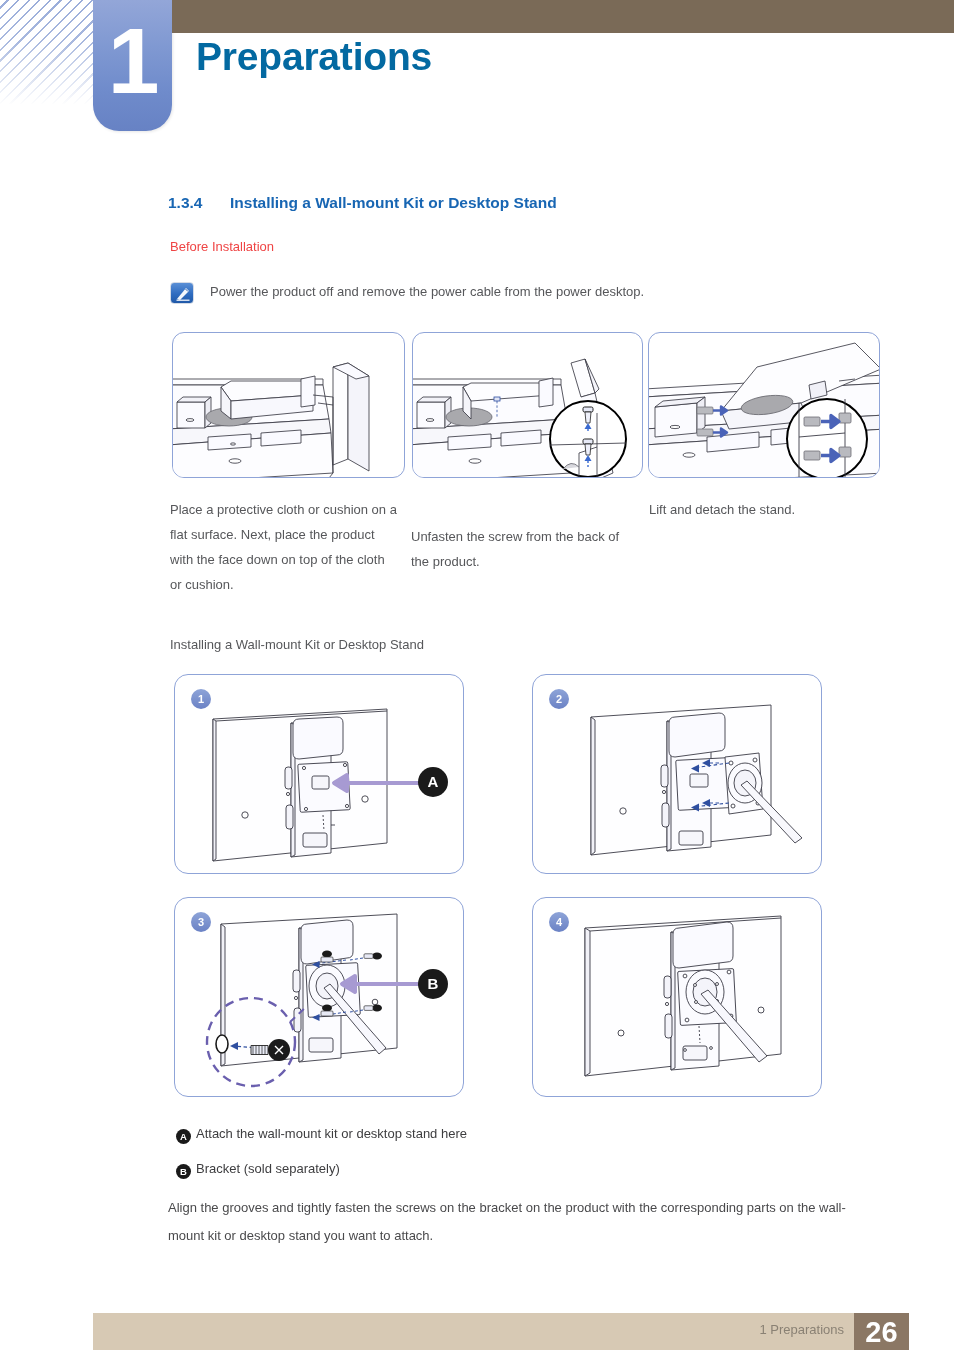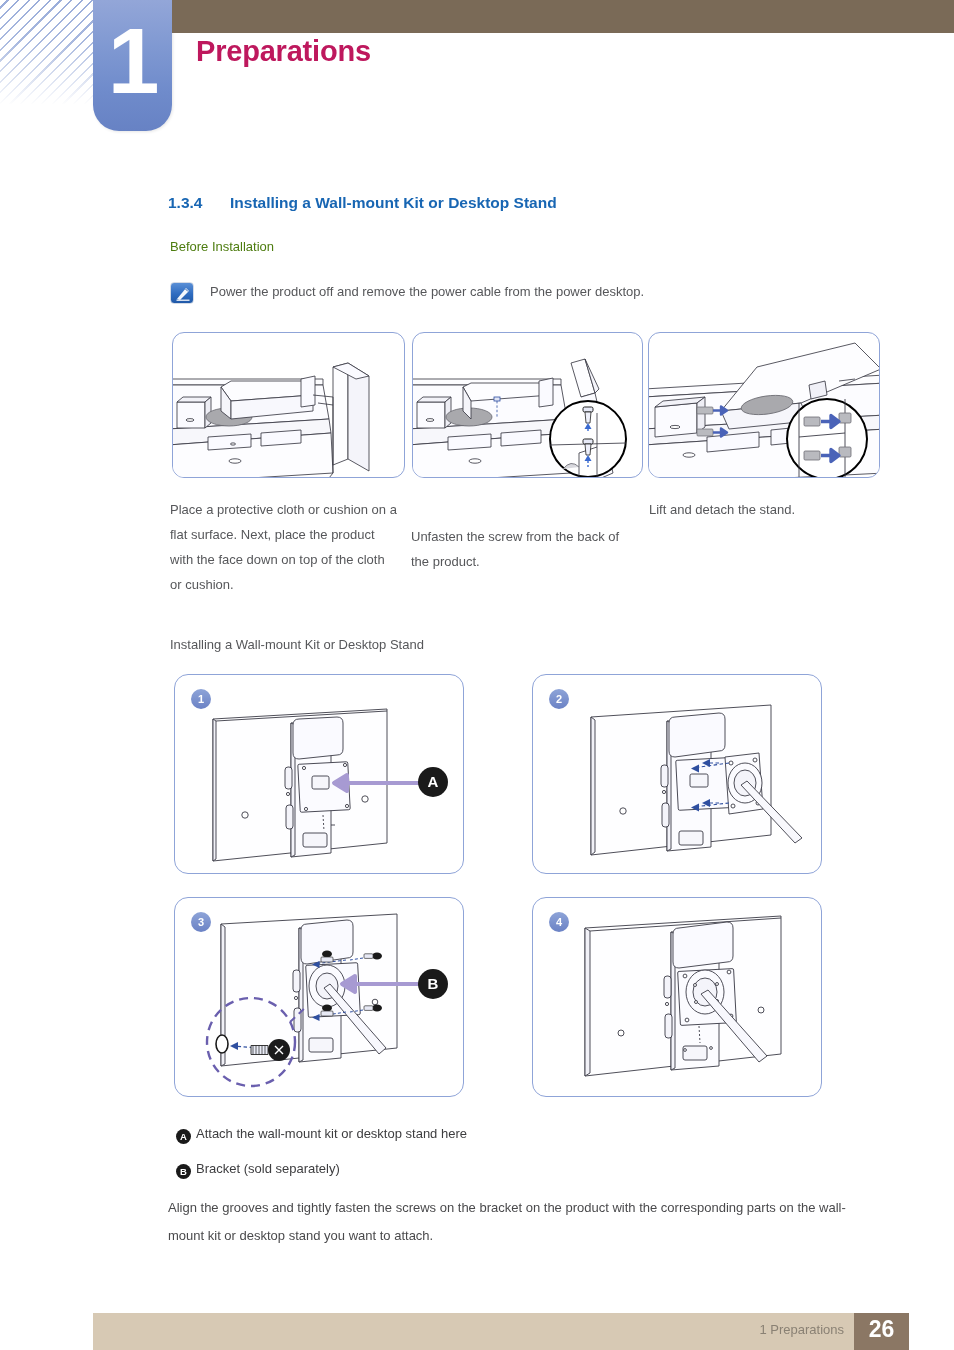--- a/index.html
+++ b/index.html
@@ -40,7 +40,7 @@
   }
   .chapter-title {
     position: absolute; left: 196px; top: 35px;
-    font-size: 29px; font-weight: 700; color: #be185d;
+    font-size: 39px; font-weight: 700; color: #0369a1;
     letter-spacing: -0.2px;
   }
 

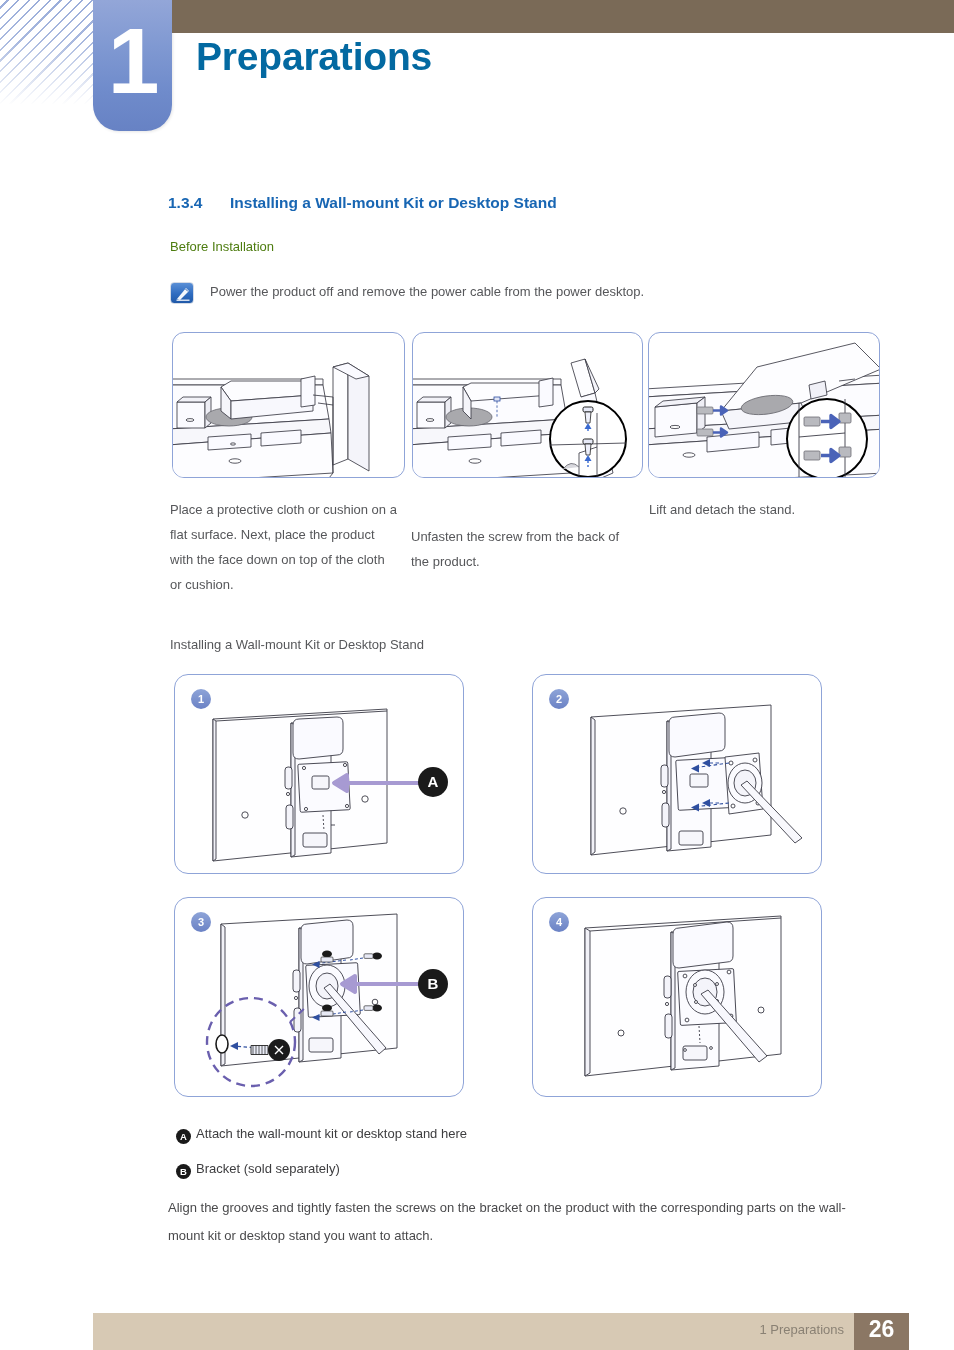--- a/index.html
+++ b/index.html
@@ -53,7 +53,7 @@
 
   .subhead {
     position: absolute; left: 170px; top: 239px;
-    font-size: 13px; color: #4d7c0f;
+    font-size: 13px; color: #ef4444;
   }
 
   

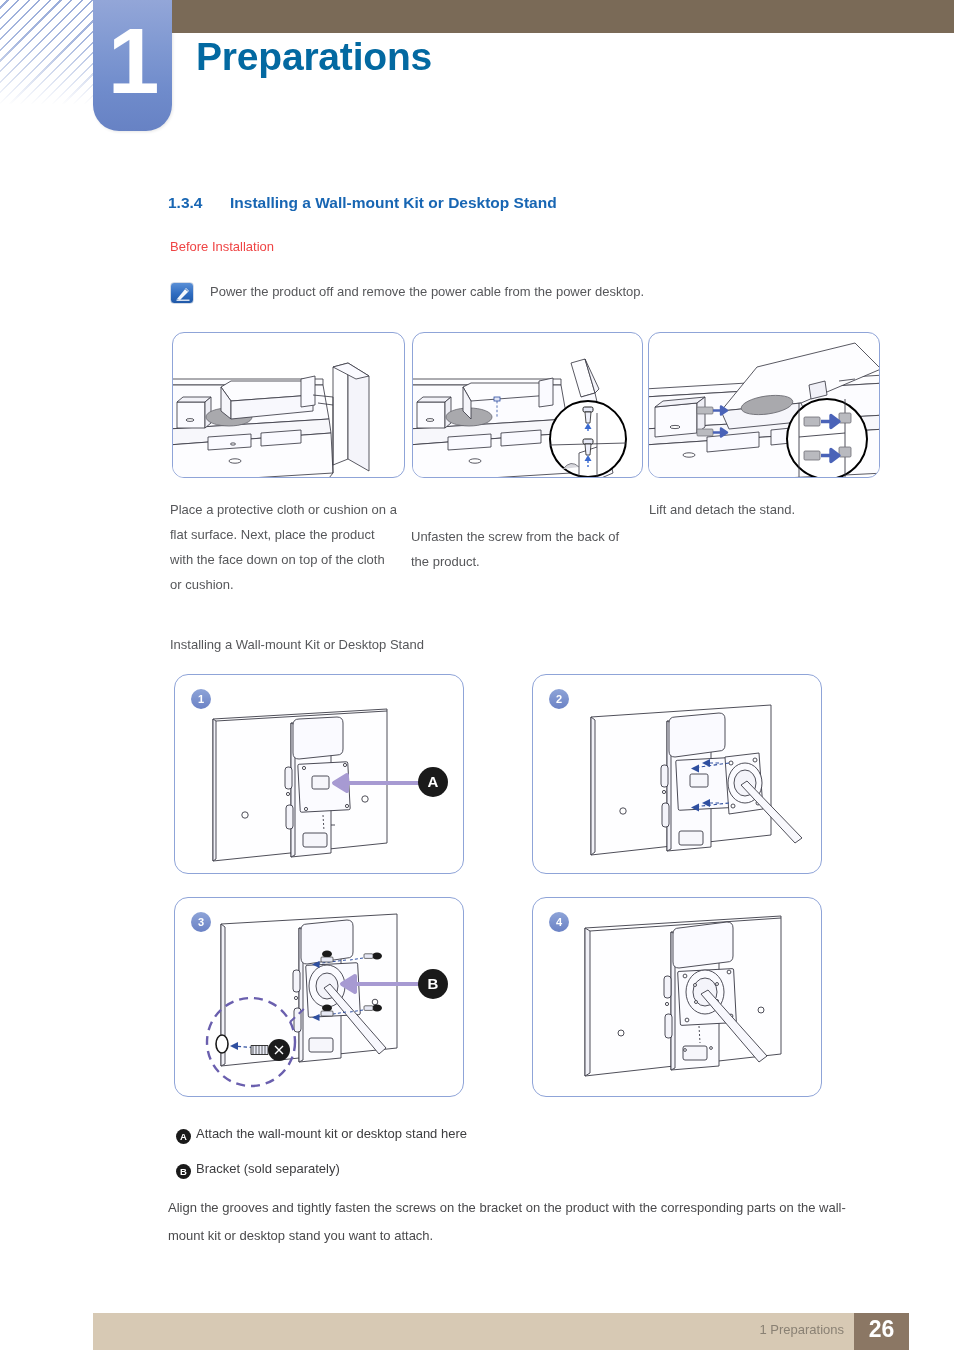--- a/index.html
+++ b/index.html
@@ -125,7 +125,7 @@
   }
   .pagenum {
     position: absolute; left: 854px; top: 1316px; width: 55px;
-    text-align: center; color: #fff; font-size: 23px; font-weight: 700;
+    text-align: center; color: #fff; font-size: 29px; font-weight: 700;
   }
 </style>
 </head>

